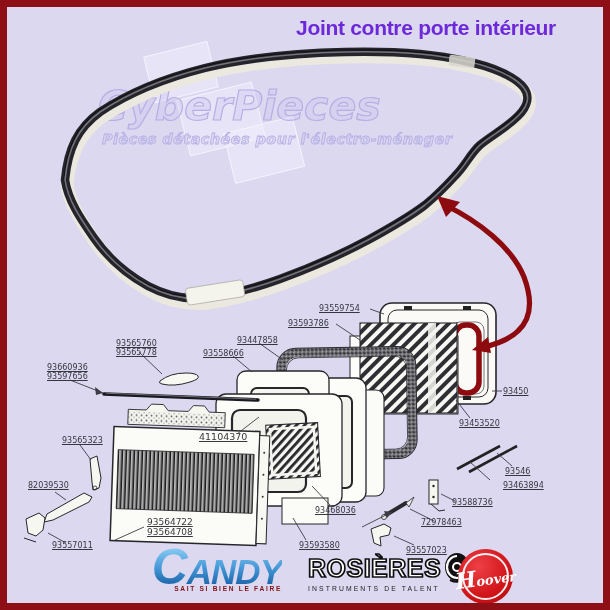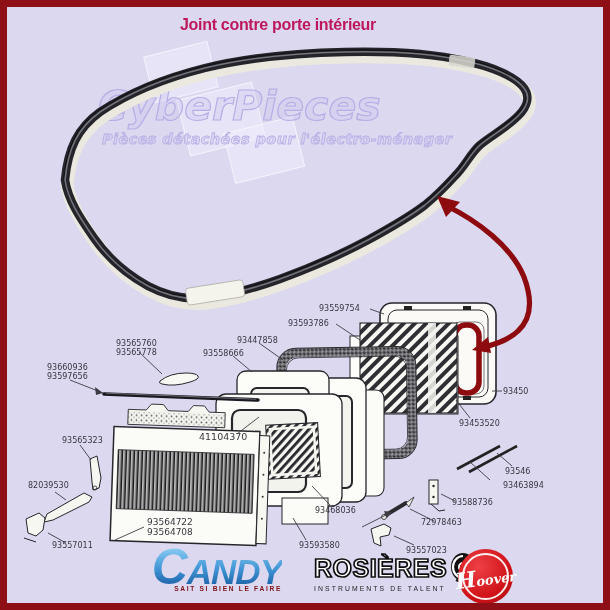--- a/index.html
+++ b/index.html
@@ -6,8 +6,8 @@
   .frame{position:relative;width:610px;height:610px;background:#dbd8f0;overflow:hidden;
          font-family:"Liberation Sans",sans-serif;}
   .border-overlay{position:absolute;inset:0;border:7px solid #8e1016;pointer-events:none;z-index:50;}
-  .title{position:absolute;top:16px;left:0;width:556px;text-align:center;font-size:16px;
-         font-weight:bold;letter-spacing:-0.3px;color:#be185d;z-index:10;}
+  .title{position:absolute;top:16px;left:0;width:556px;text-align:right;font-size:21px;
+         font-weight:bold;letter-spacing:-0.3px;color:#6d28d9;z-index:10;}
   
   .wm-sq{position:absolute;background:rgba(238,236,251,0.6);border:1px solid rgba(255,255,255,0.55);
          transform:rotate(-14deg);z-index:1;}

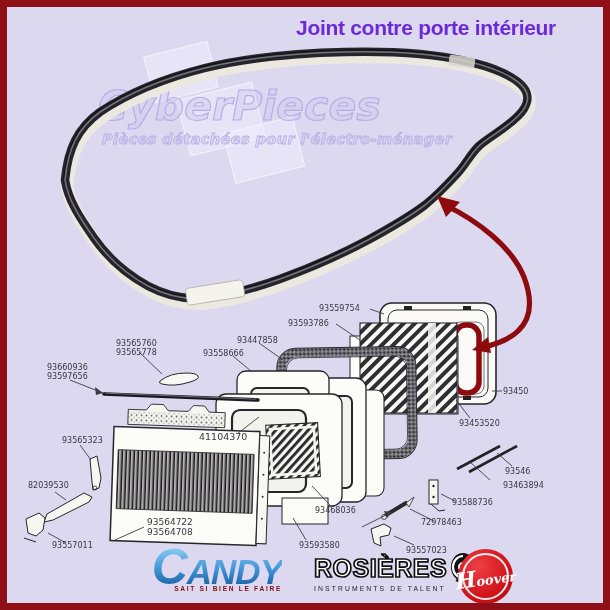--- a/index.html
+++ b/index.html
@@ -22,7 +22,7 @@
   .diagram-svg{position:absolute;left:0;top:0;z-index:5;}
   
   .plabel{position:absolute;font-size:8px;color:#2e2e36;letter-spacing:0;white-space:nowrap;
-          opacity:.95;z-index:8;font-family:"DejaVu Sans",sans-serif;}
+          opacity:.95;z-index:8;font-family:"DejaVu Sans",sans-serif;text-decoration:underline;}
   .plabel-lg{font-size:9.5px;}
   .plabel-md{font-size:9px;}
   

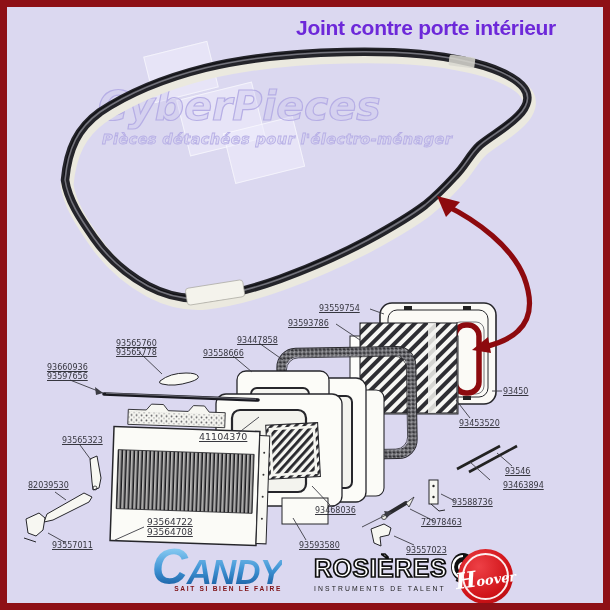--- a/index.html
+++ b/index.html
@@ -32,7 +32,7 @@
       -webkit-background-clip:text;background-clip:text;color:transparent;}
   .c1{font-size:50px;} .c2{font-size:35px;}
   .candy-tag{font-size:6.6px;letter-spacing:1.7px;color:#7e1014;font-weight:bold;margin-top:-4px;}
-  .ros{position:absolute;left:286px;top:552px;width:180px;z-index:12;padding-left:28px;}
+  .ros{position:absolute;left:280px;top:552px;width:180px;z-index:12;padding-left:28px;}
   .ros-row{display:flex;align-items:center;gap:3px;}
   .ros-word{font-size:25px;font-weight:900;color:#fff;-webkit-text-stroke:1.7px #0e0e0e;letter-spacing:0.5px;}
   .ros-tag{font-size:6.8px;letter-spacing:2.1px;color:#1c1c1c;margin-top:1px;}

